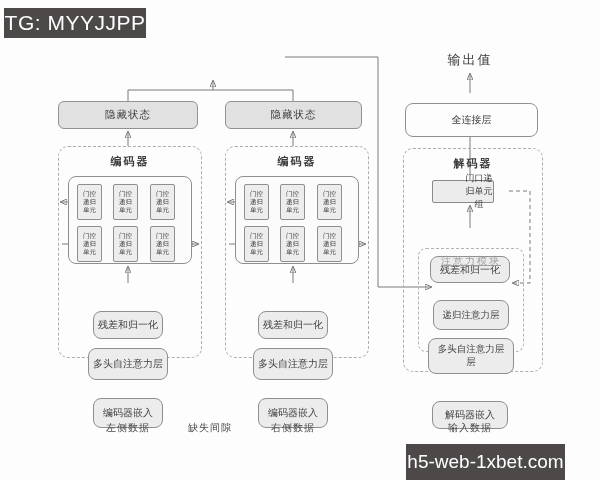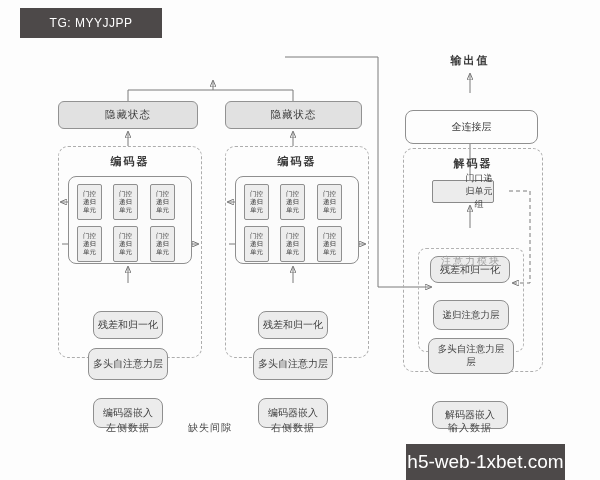--- a/index.html
+++ b/index.html
@@ -14,7 +14,7 @@
 
   
   .badge{background:#4d4949;color:#fff;display:flex;align-items:center;justify-content:center;}
-  .badge-tl{left:20px;top:8px;width:142px;height:30px;font-size:12px;letter-spacing:.5px;}
+  .badge-tl{left:4px;top:8px;width:142px;height:30px;font-size:21px;letter-spacing:.5px;}
   .badge-br{left:406px;top:444px;width:159px;height:36px;font-size:19px;}
 
   

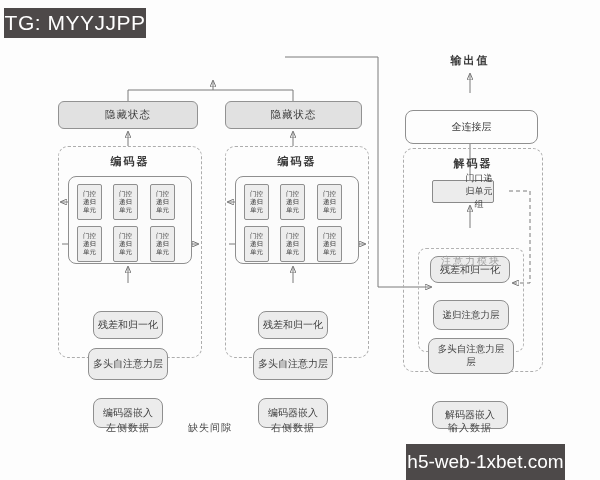--- a/index.html
+++ b/index.html
@@ -33,7 +33,7 @@
   .sec-title{font-size:11px;font-weight:bold;letter-spacing:2px;color:#3a3a3a;}
   .attn-title{font-size:10px;letter-spacing:2px;color:#9e9e9e;}
   .free-label{font-size:10px;color:#4a4a4a;letter-spacing:1px;}
-  .out-label{font-size:11px;font-weight:bold;letter-spacing:2px;color:#3a3a3a;}
+  .out-label{font-size:13px;font-weight:normal;letter-spacing:2px;color:#3a3a3a;}
   .wrap2{white-space:pre-line;line-height:1.35;}
 
   svg.wires{position:absolute;left:0;top:0;pointer-events:none;}

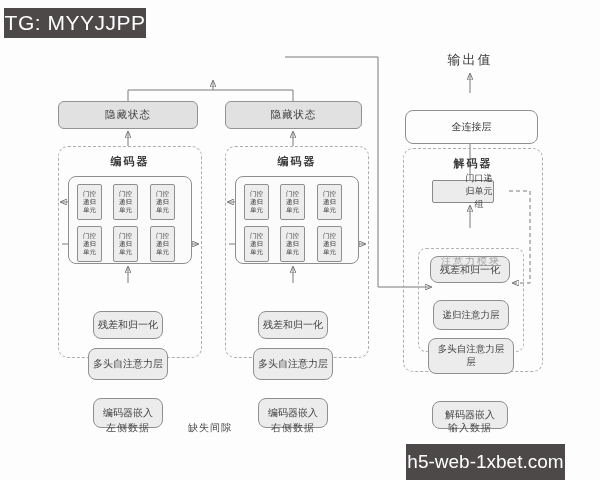--- a/index.html
+++ b/index.html
@@ -162,7 +162,7 @@
   <div class="abs gbox center" style="left:258px;top:370px;width:70px;height:30px;">编码器嵌入</div>
 
   <div class="abs out-label center" style="left:420px;top:52px;width:100px;height:16px;">输出值</div>
-  <div class="abs wbox center" style="left:405px;top:110px;width:133px;height:34px;">全连接层</div>
+  <div class="abs wbox center" style="left:405px;top:103px;width:133px;height:34px;">全连接层</div>
 
   <div class="abs dashed" style="left:403px;top:148px;width:140px;height:224px;"></div>
   <div class="abs sec-title center" style="left:403px;top:155px;width:140px;height:16px;">解码器</div>

